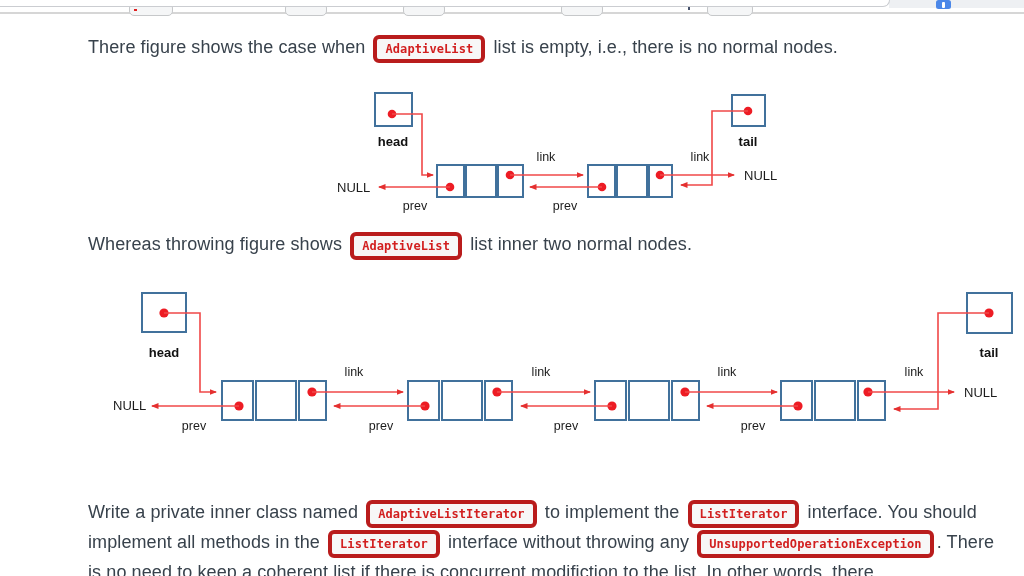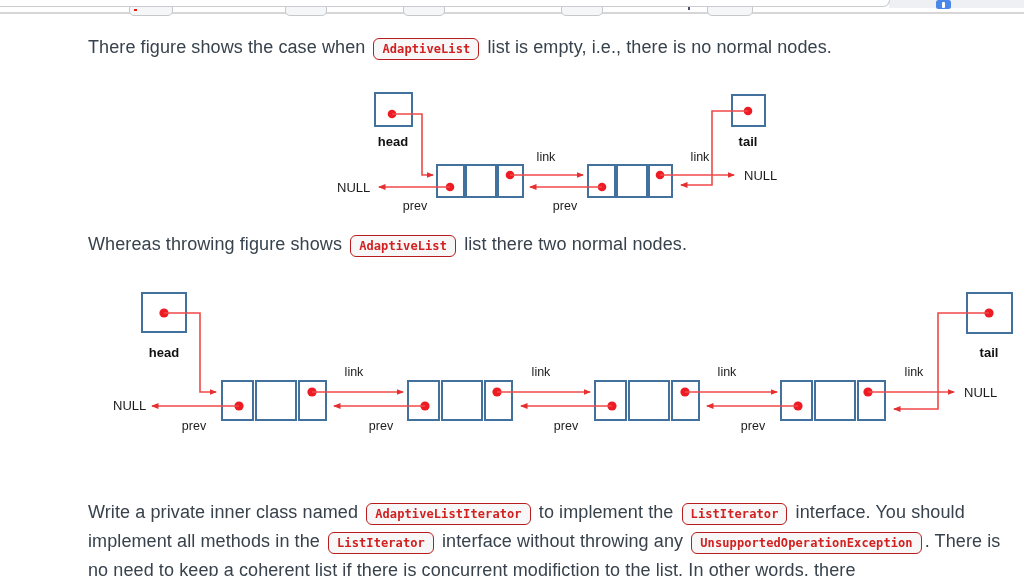--- a/index.html
+++ b/index.html
@@ -23,7 +23,7 @@
   .para{position:absolute;left:88px;width:915px;margin:0;font-size:18px;line-height:29px;
     color:#38424c;letter-spacing:0.1px;}
   .tag{display:inline-block;font-family:"DejaVu Sans Mono",monospace;font-weight:bold;
-    font-size:12px;line-height:14px;color:#d21f1f;background:#f7f7f7;border:1px solid #b91c1c;
+    font-size:12px;line-height:14px;color:#d21f1f;background:#f7f7f7;border:4px solid #b91c1c;
     border-radius:6px;padding:3px 8px;margin:0 3px;white-space:nowrap;}
 
   

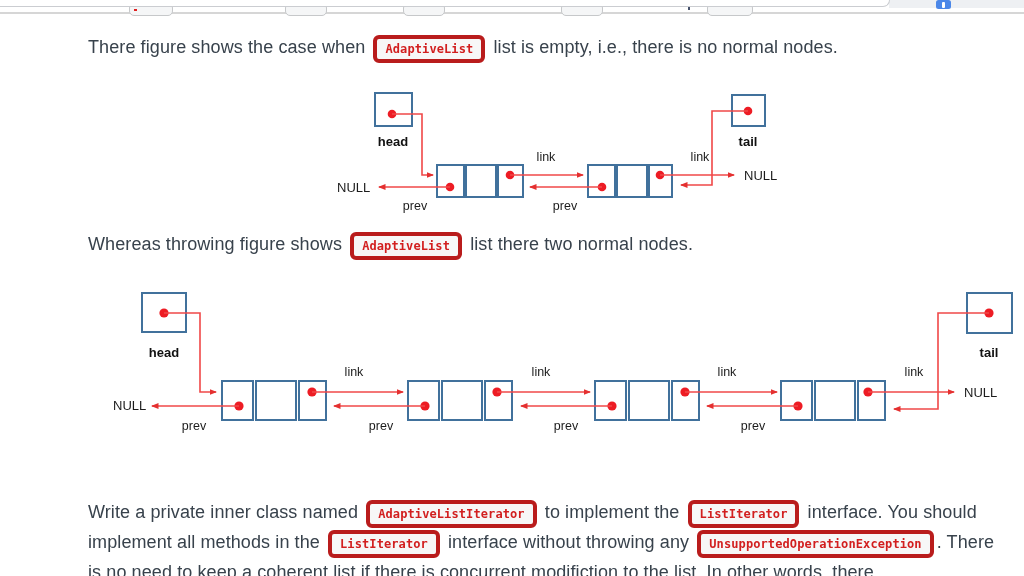--- a/index.html
+++ b/index.html
@@ -100,7 +100,7 @@
     <text class="lbl" x="565" y="122" text-anchor="middle">prev</text>
   </svg>
 
-  <p class="para" style="top:230px;"><span>Whereas throwing figure shows </span><code class="tag">AdaptiveList</code><span> list there two normal nodes.</span></p>
+  <p class="para" style="top:230px;"><span>Whereas throwing figure shows </span><code class="tag">AdaptiveList</code><span> list inner two normal nodes.</span></p>
 
   <svg style="top:288px;" width="1024" height="165" viewBox="0 0 1024 165">
     <defs>

